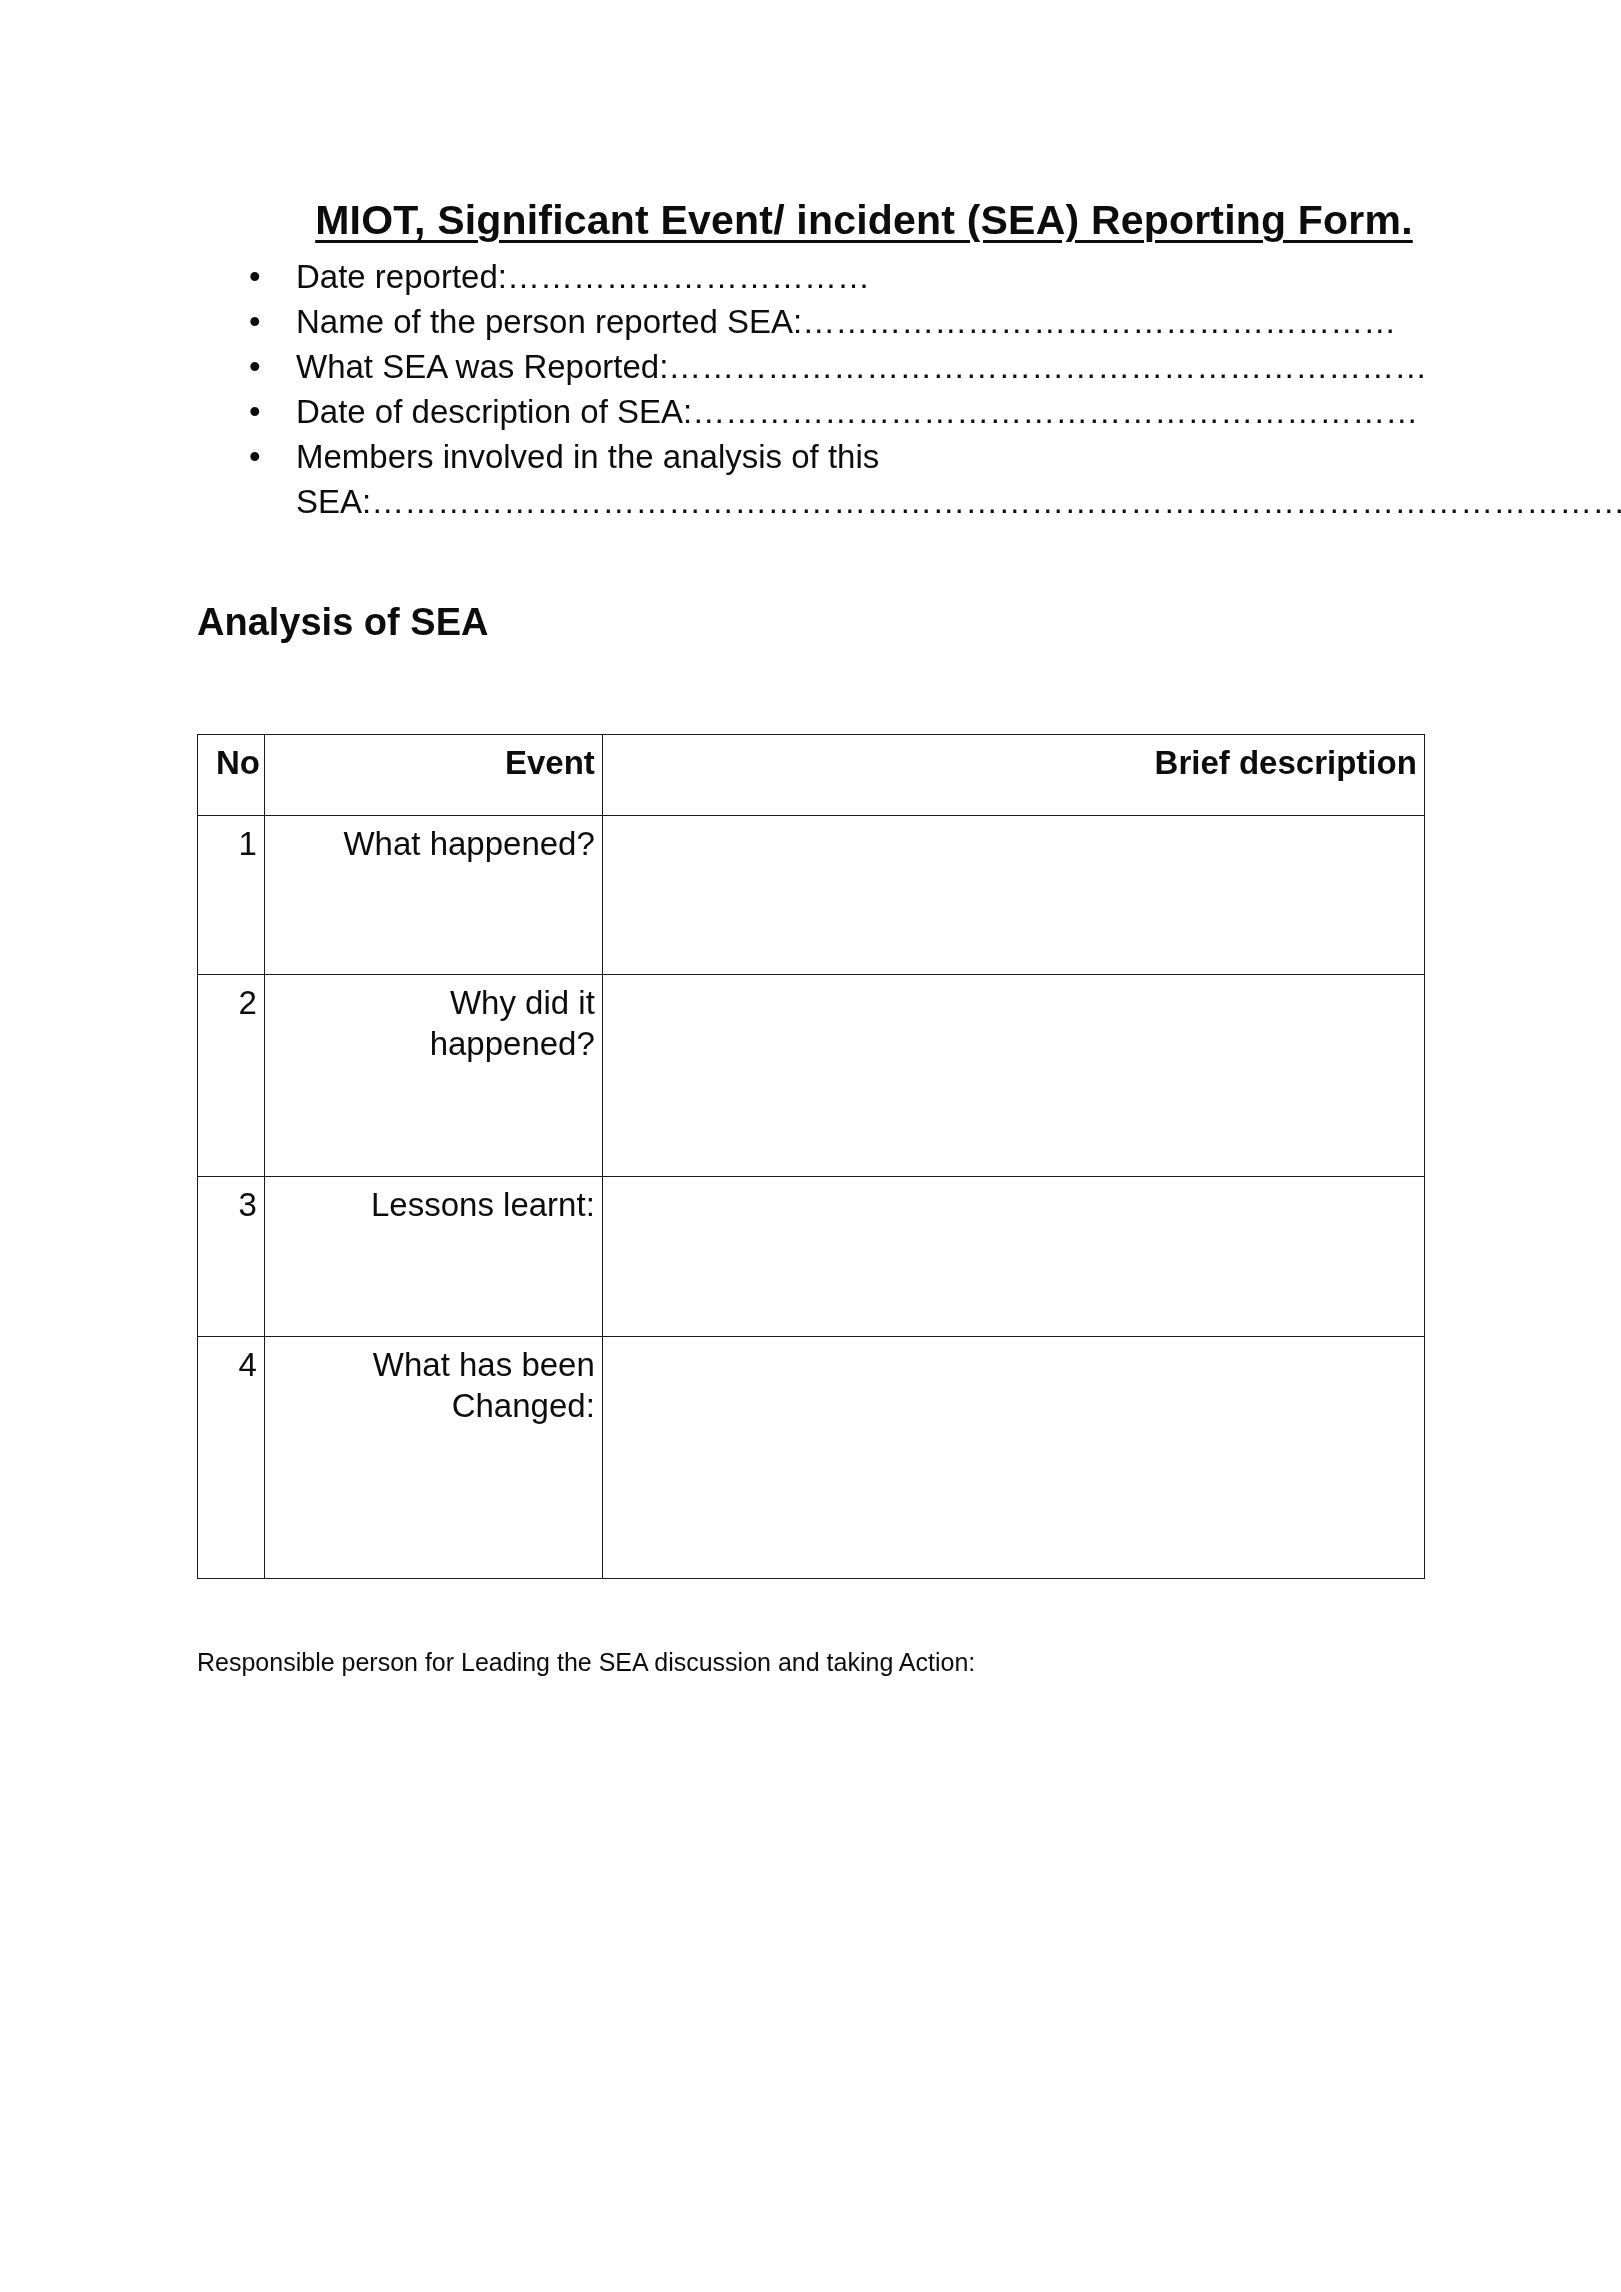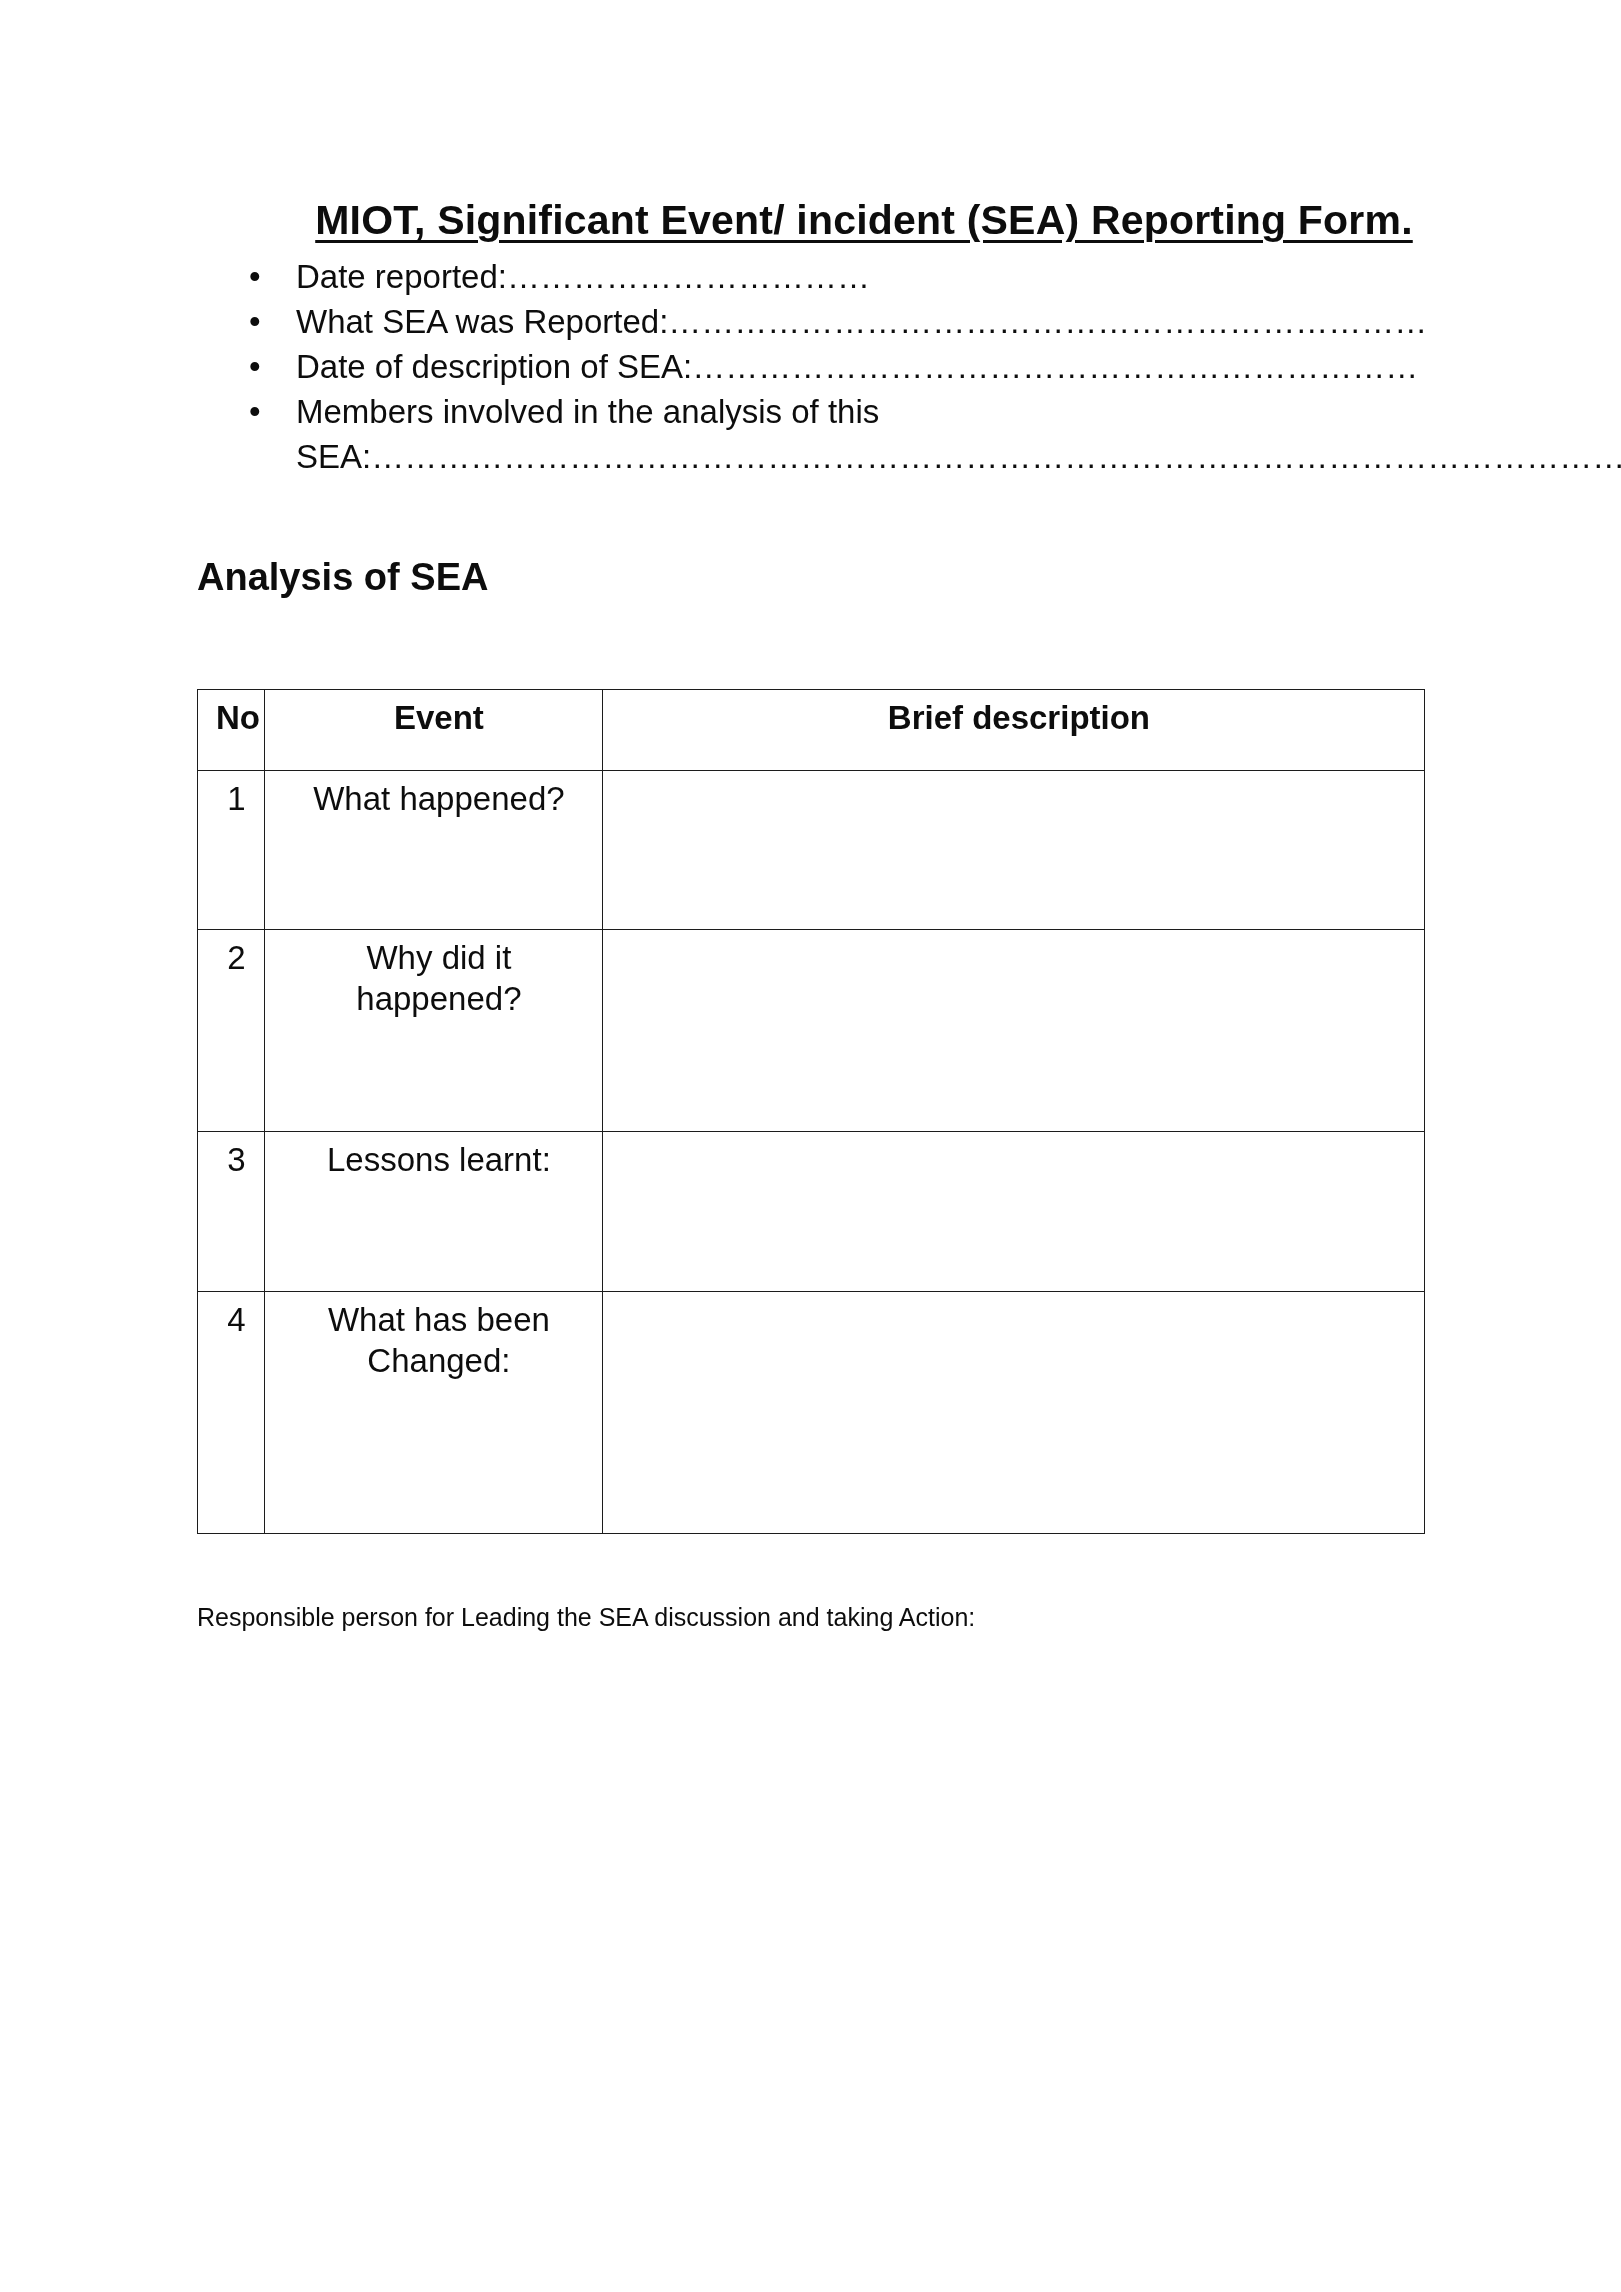--- a/index.html
+++ b/index.html
@@ -96,6 +96,7 @@
 
   <ul class="intro-list" id="intro-list">
       <li>Date reported:……………………………</li>
+      <li>Name of the person reported SEA:………………………………………………</li>
       <li>What SEA was Reported:……………………………………………………………</li>
       <li>Date of description of SEA:…………………………………………………………</li>
       <li>Members involved in the analysis of this

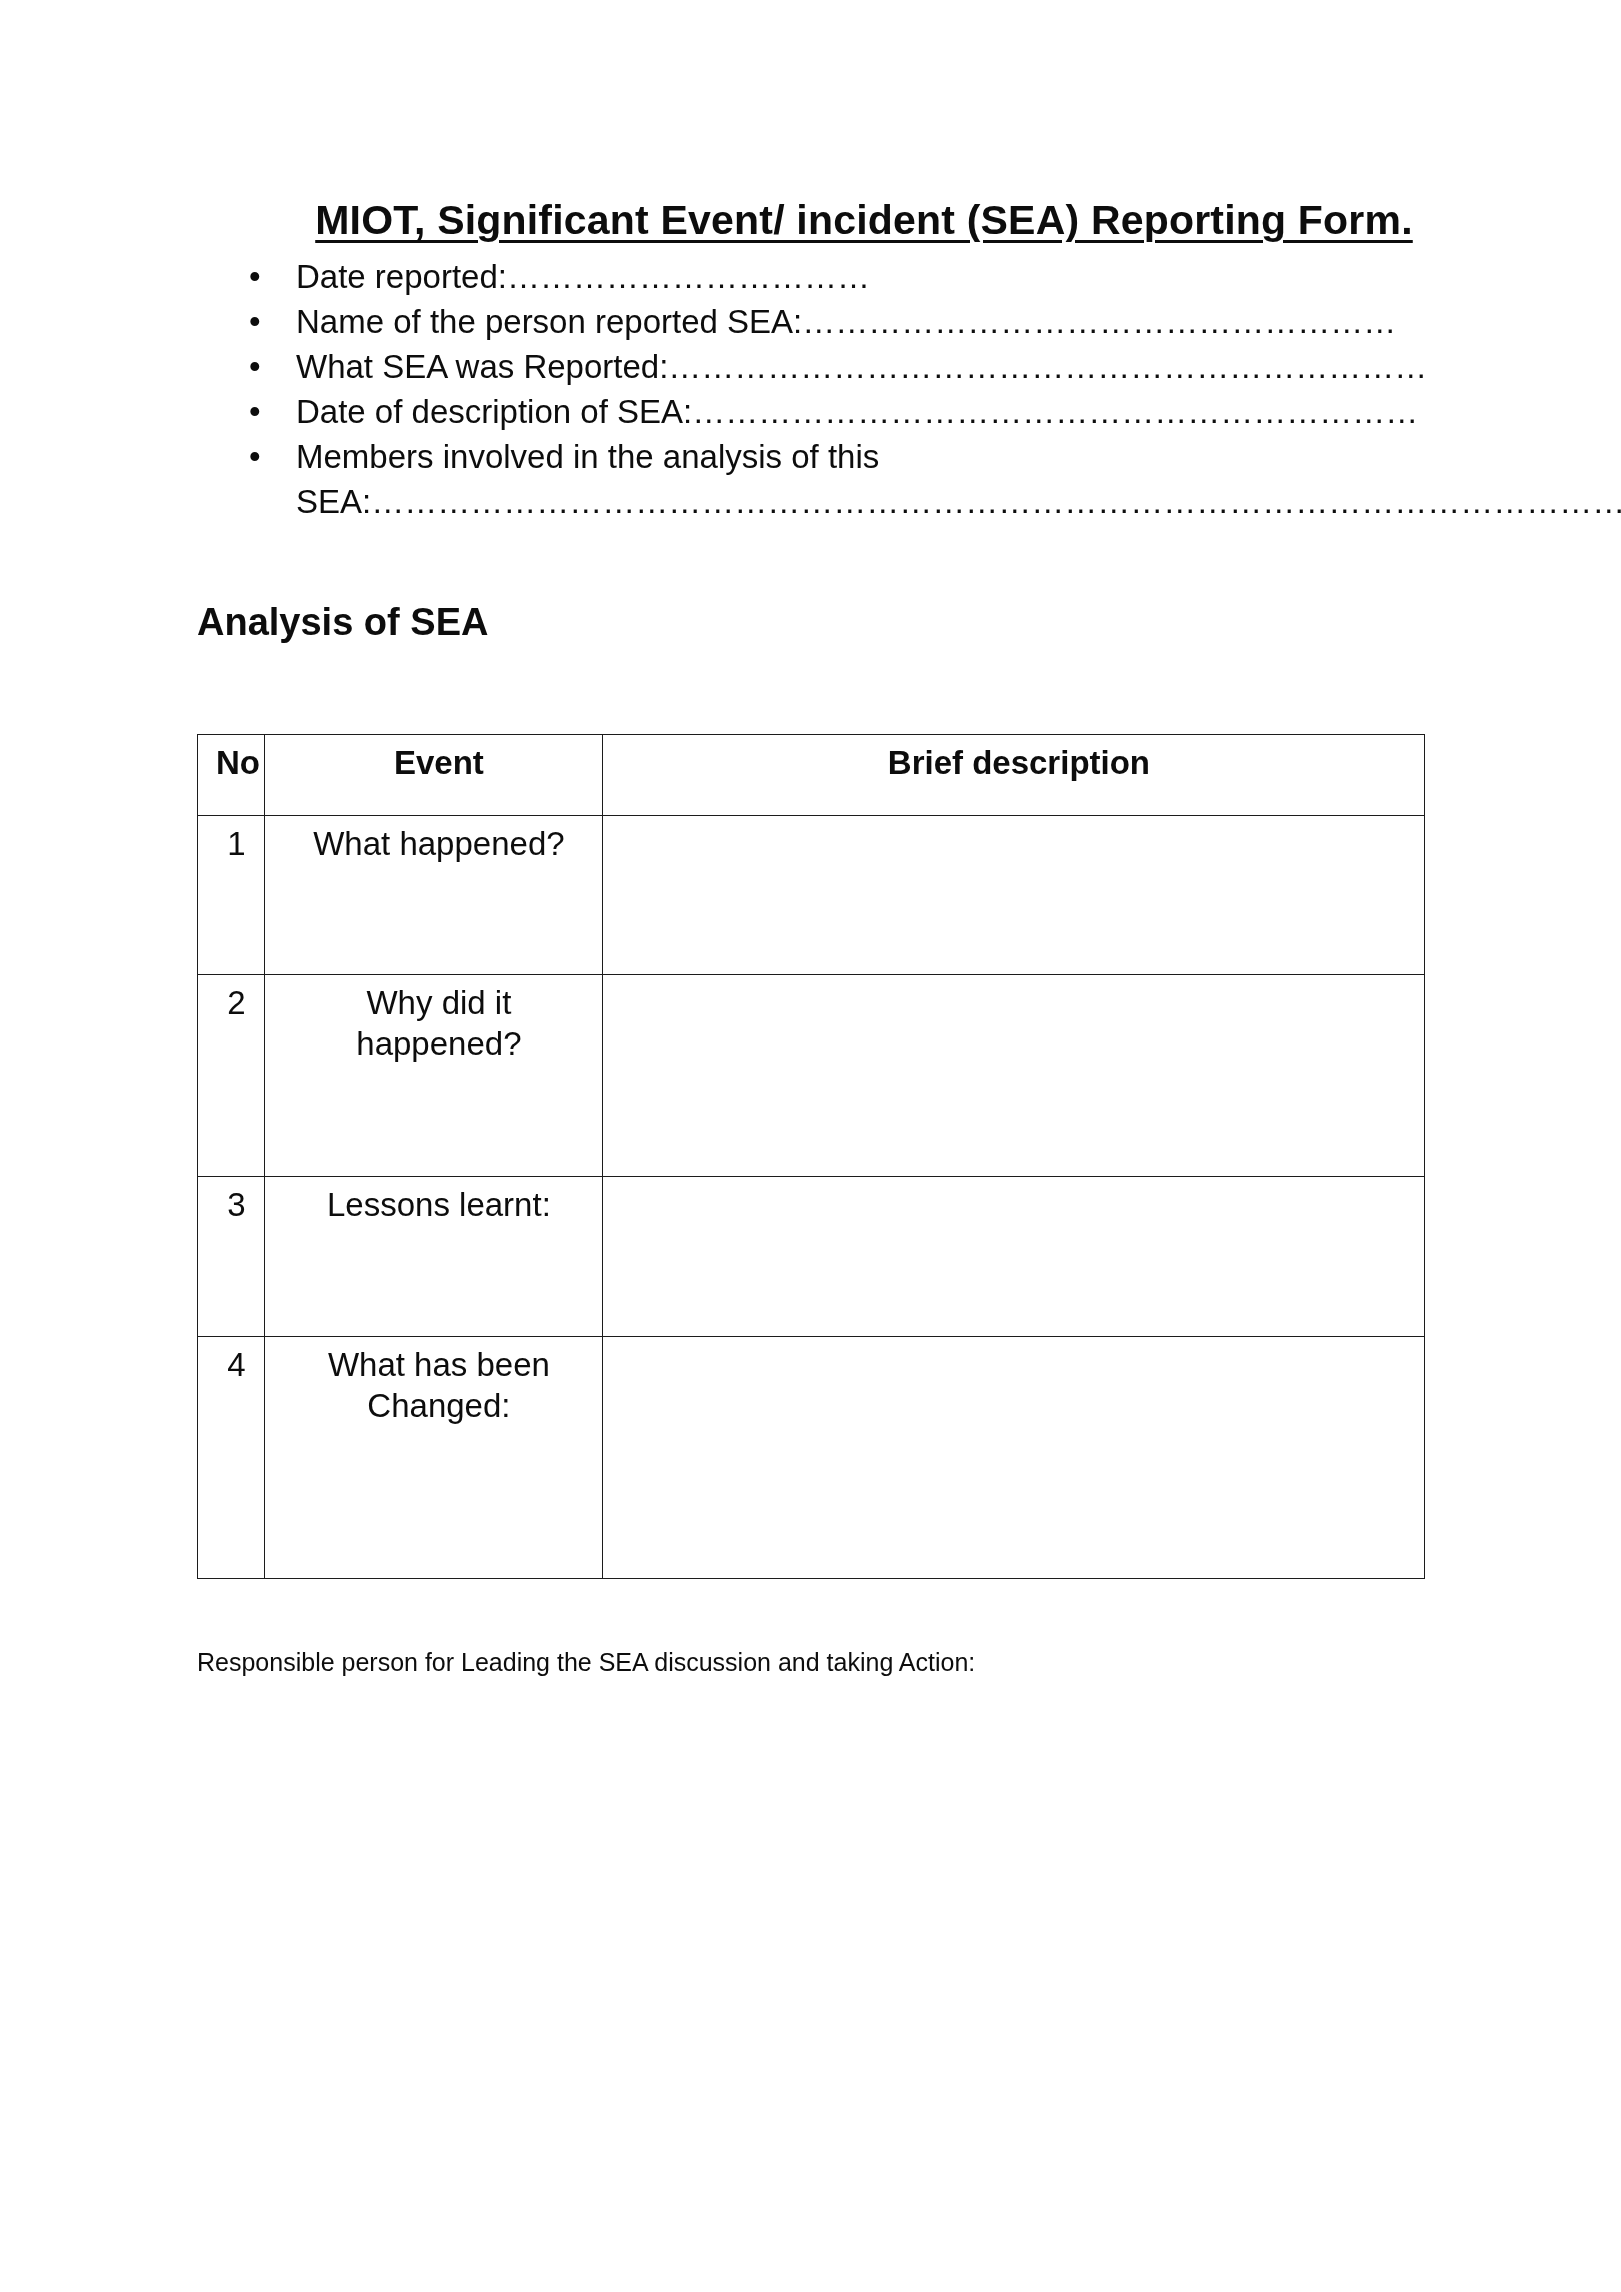--- a/index.html
+++ b/index.html
@@ -68,7 +68,7 @@
   table.analysis-table td {
     border: 1.8px solid #1c1c1c;
     vertical-align: top;
-    text-align: center;
+    text-align: right;
     font-size: 33px;
     line-height: 41px;
     padding: 7.2px 7.2px 7.2px 18px;

